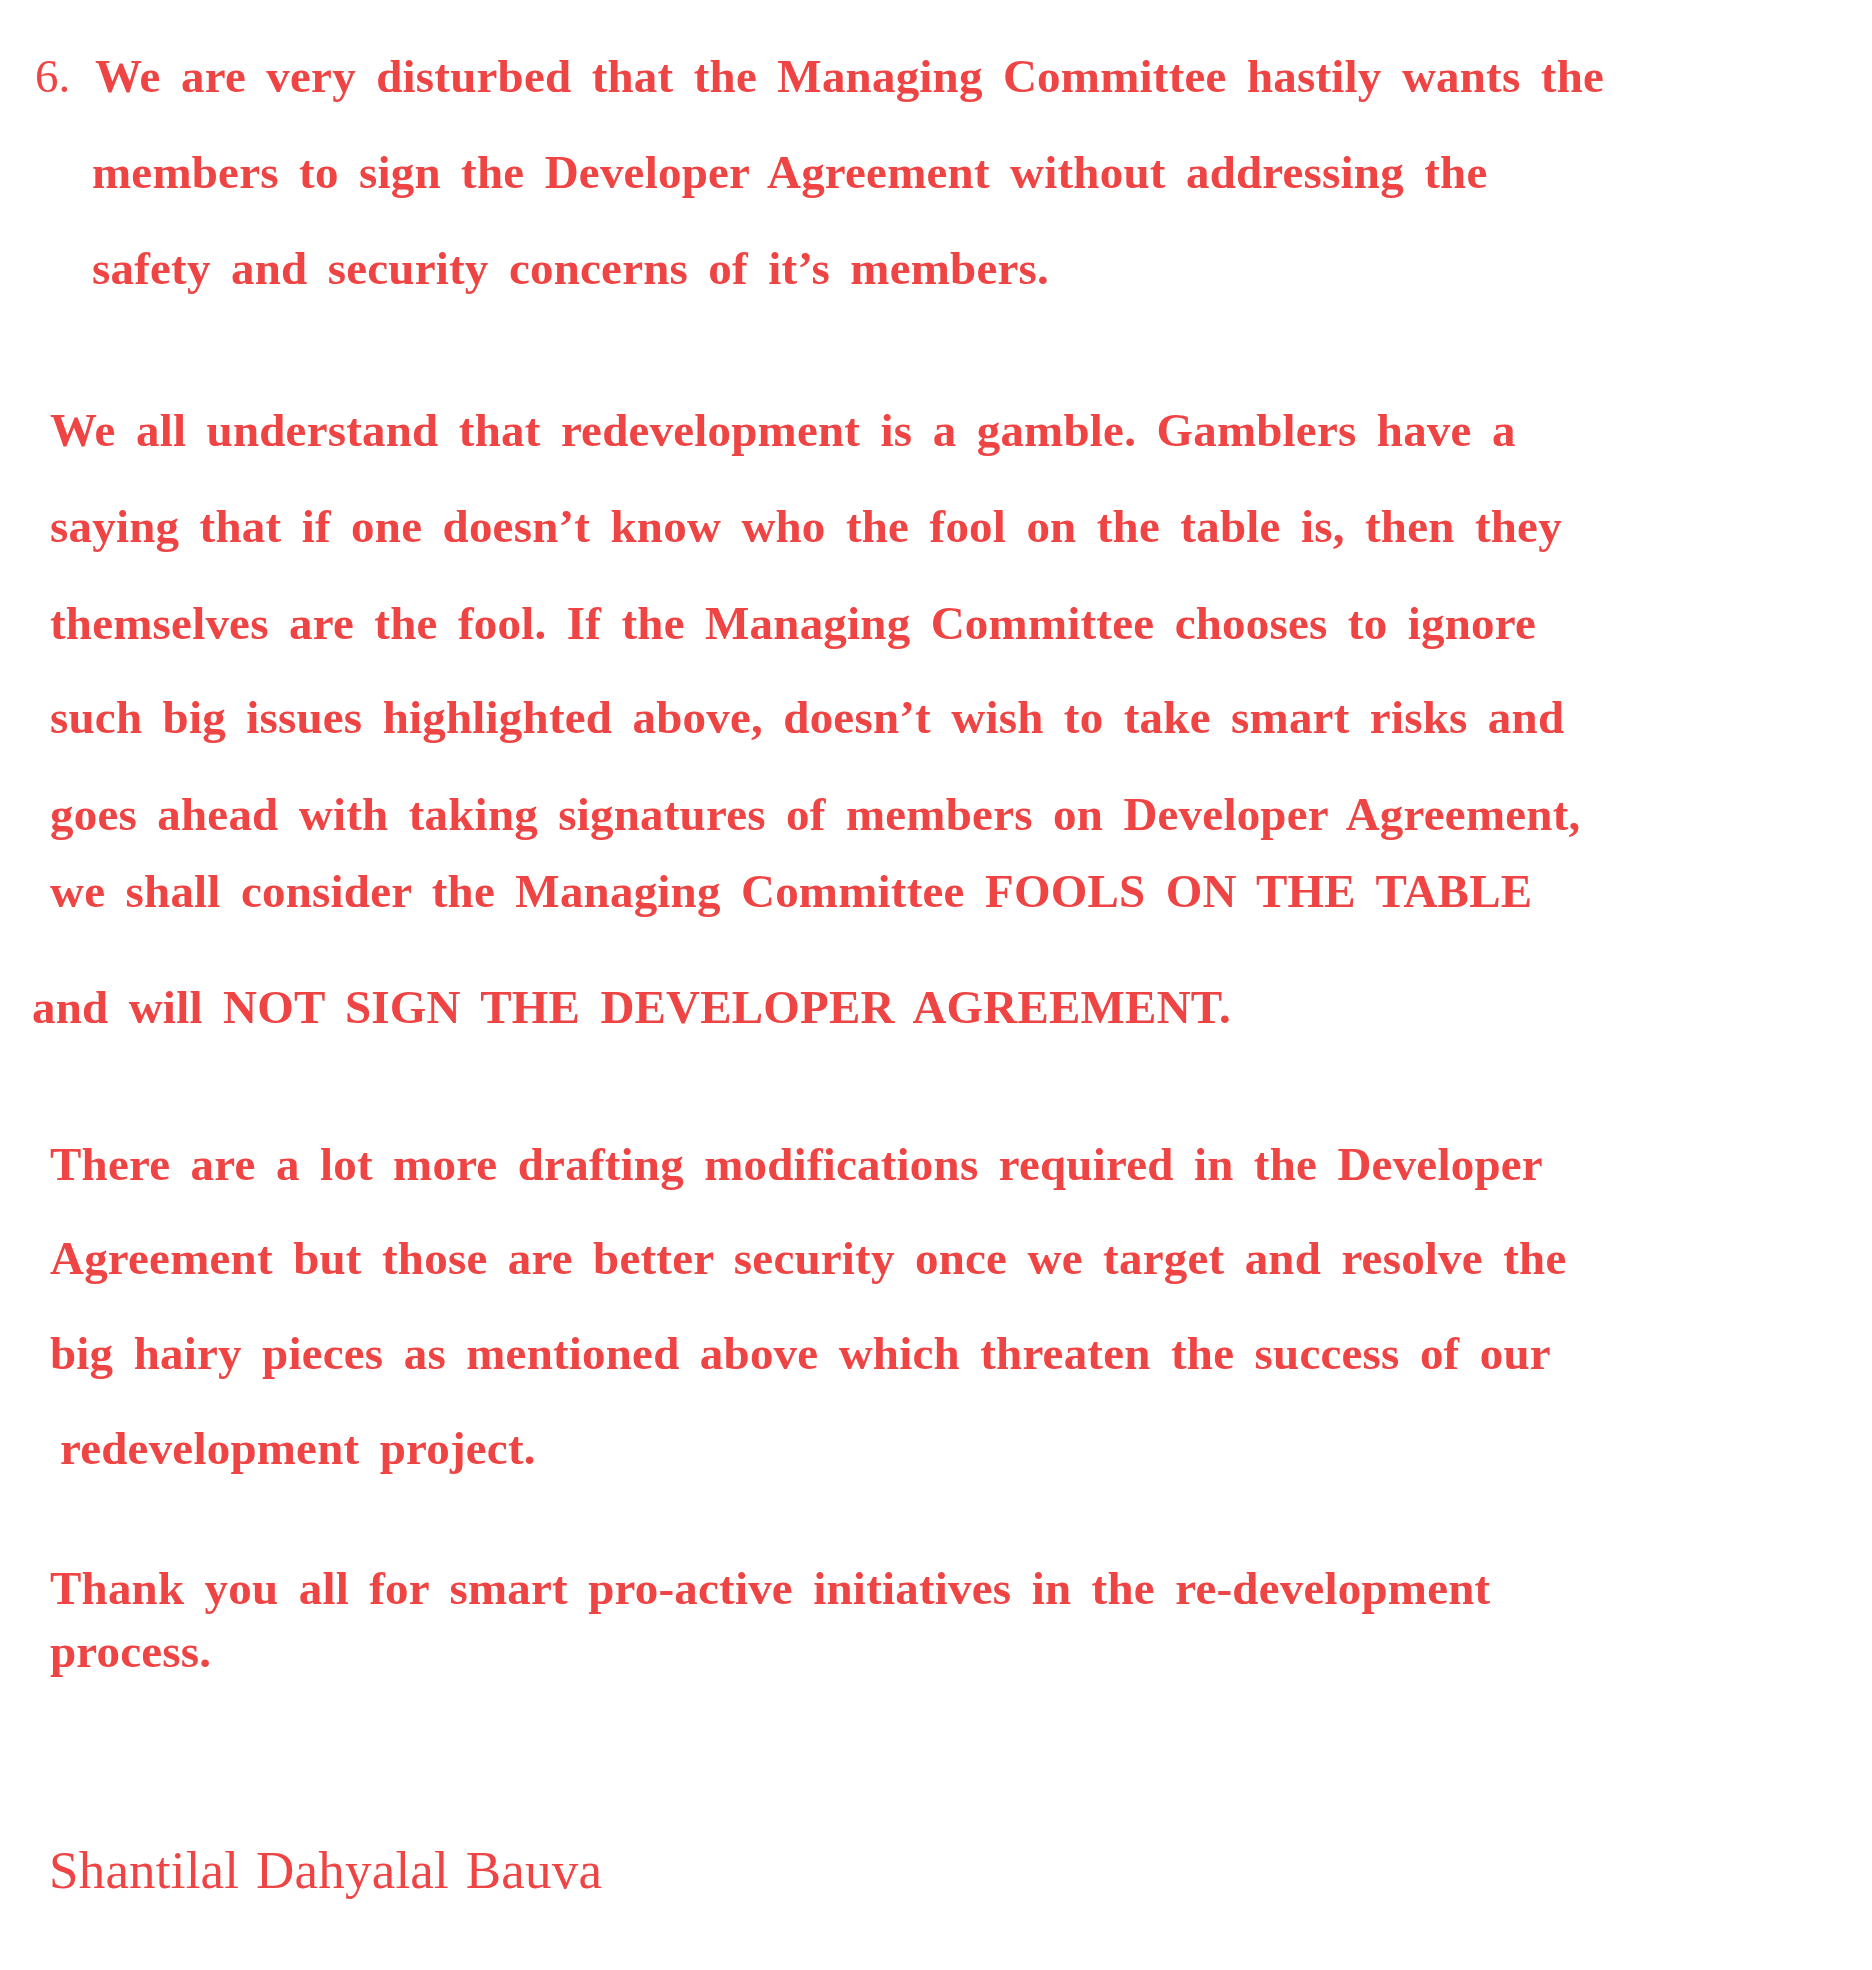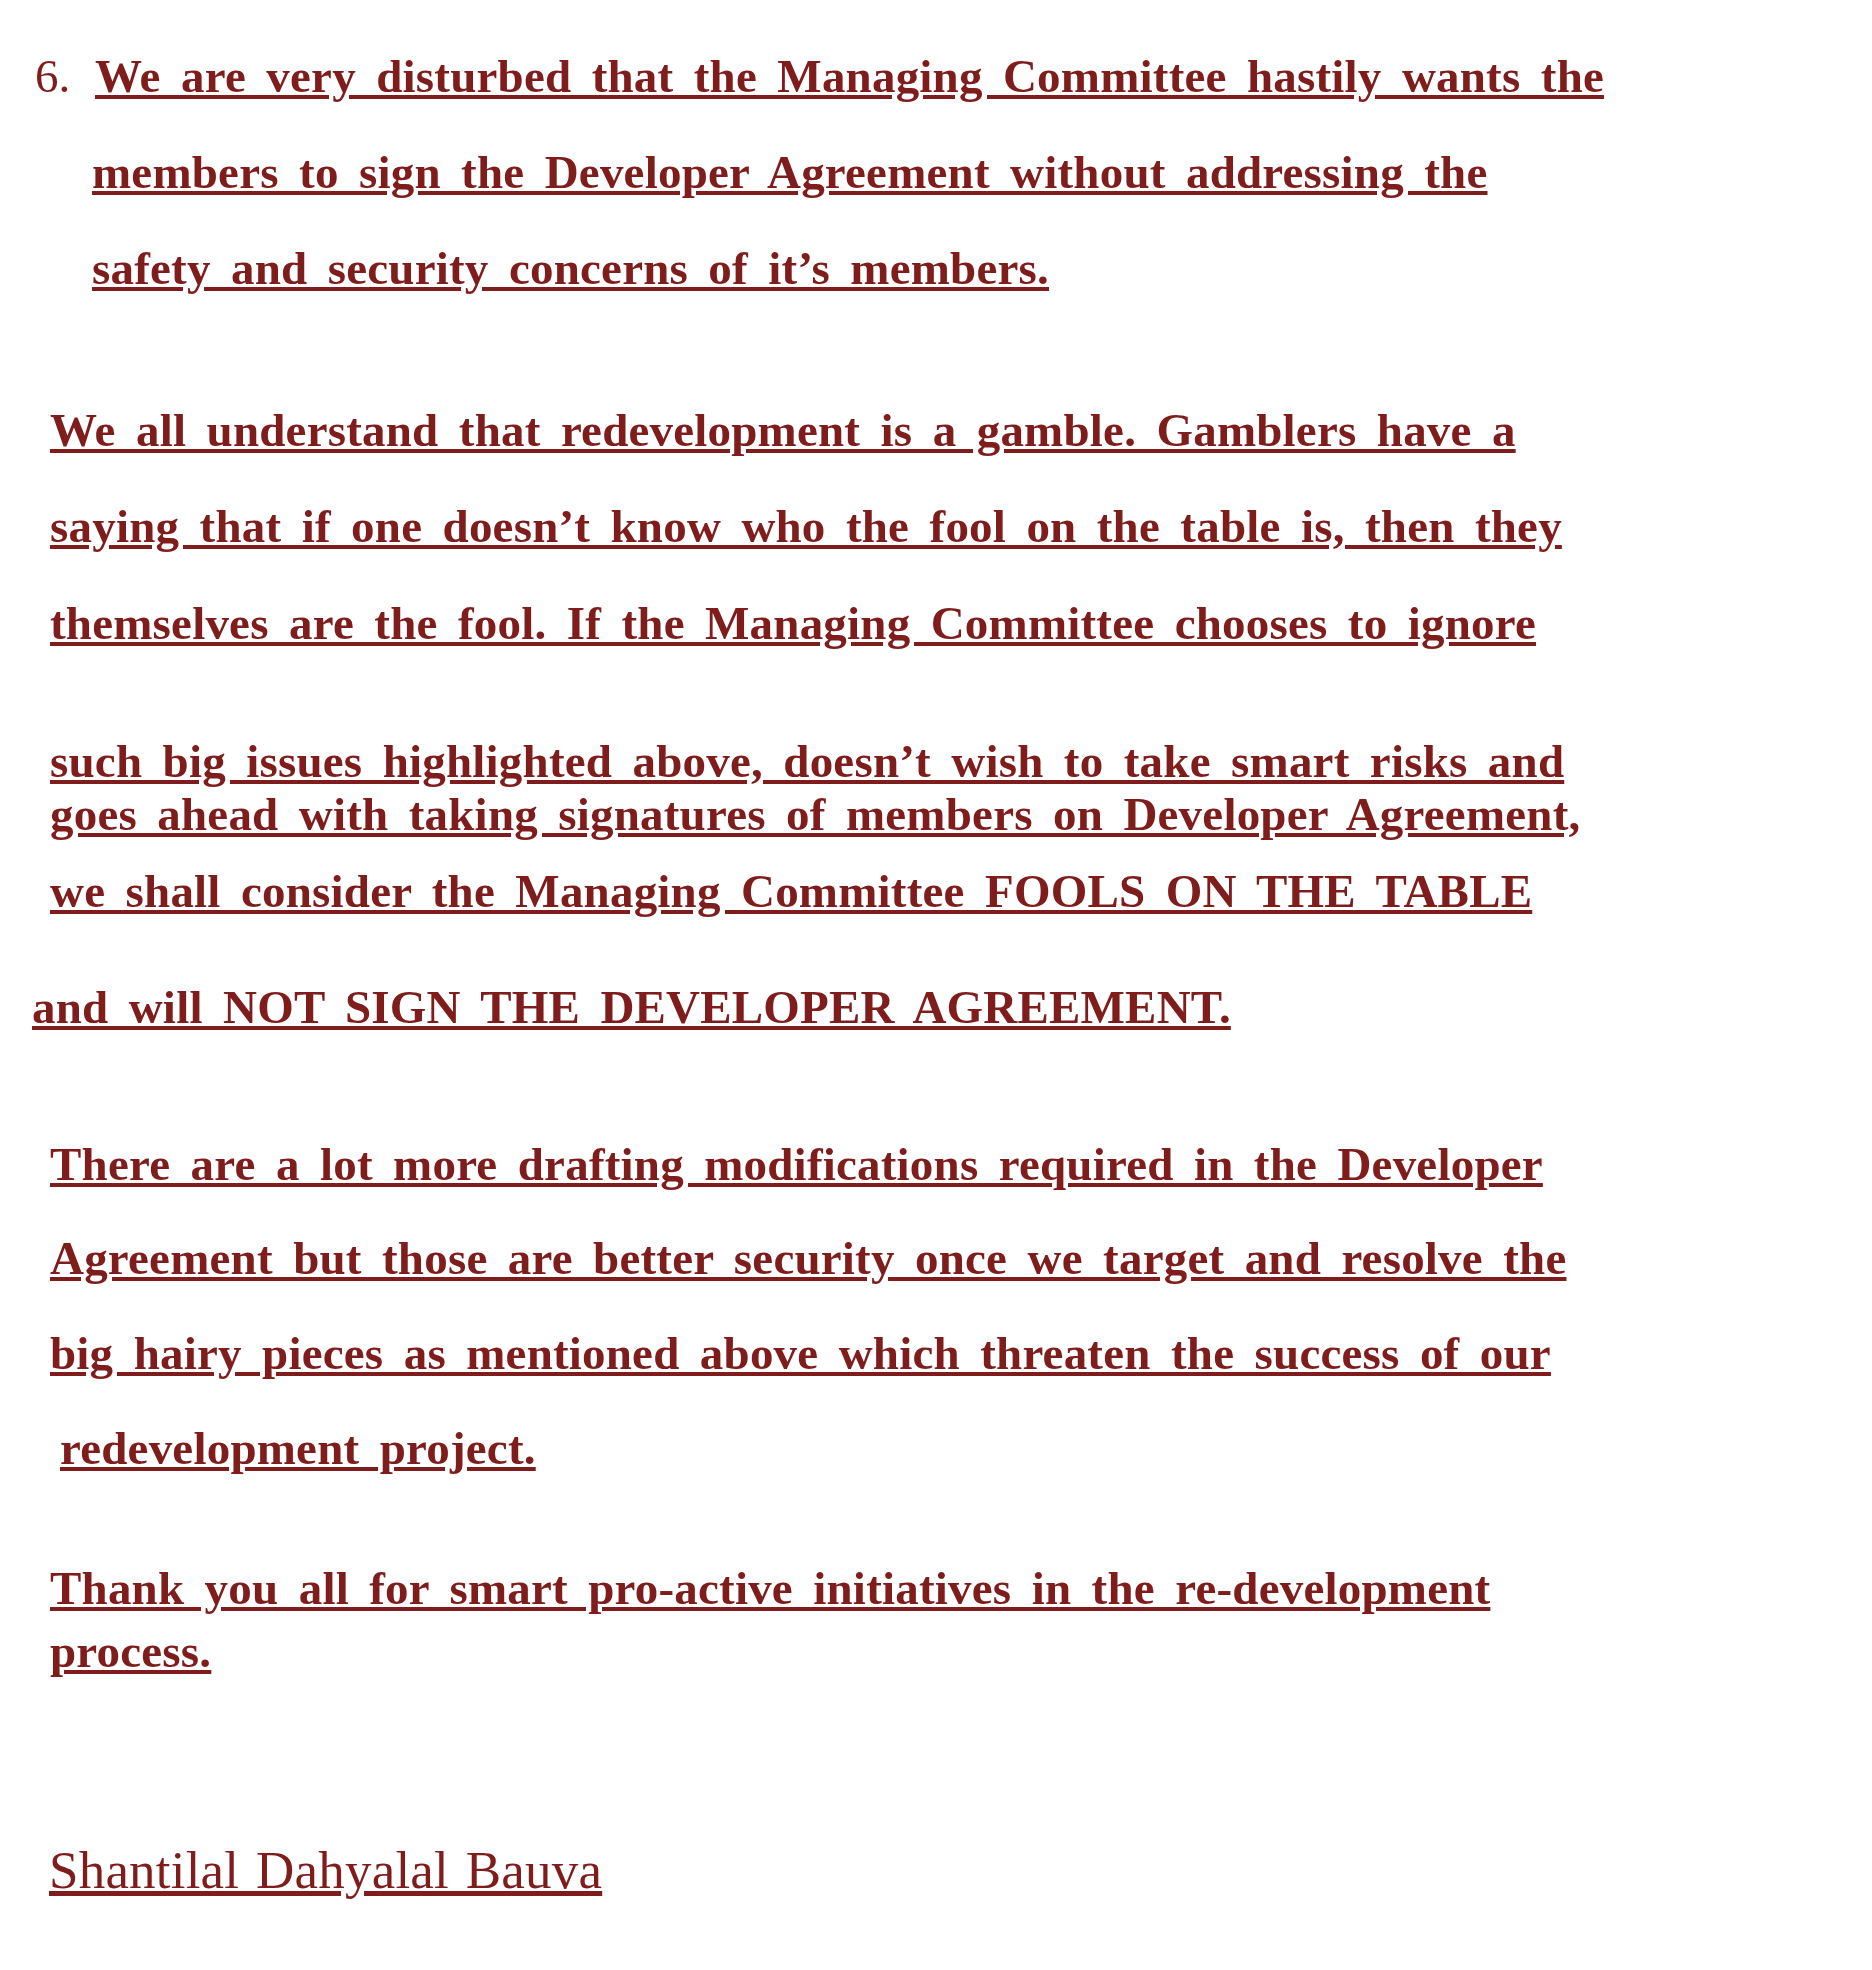--- a/index.html
+++ b/index.html
@@ -22,11 +22,10 @@
     line-height: 1;
     font-size: 47px;
     font-weight: 700;
-    color: #7f1d1d;
+    color: #ef4444;
     white-space: nowrap;
     word-spacing: 8.4px;
     letter-spacing: 0.2px;
-    text-decoration: underline;
   }
   .item-no {
     display: inline-block;

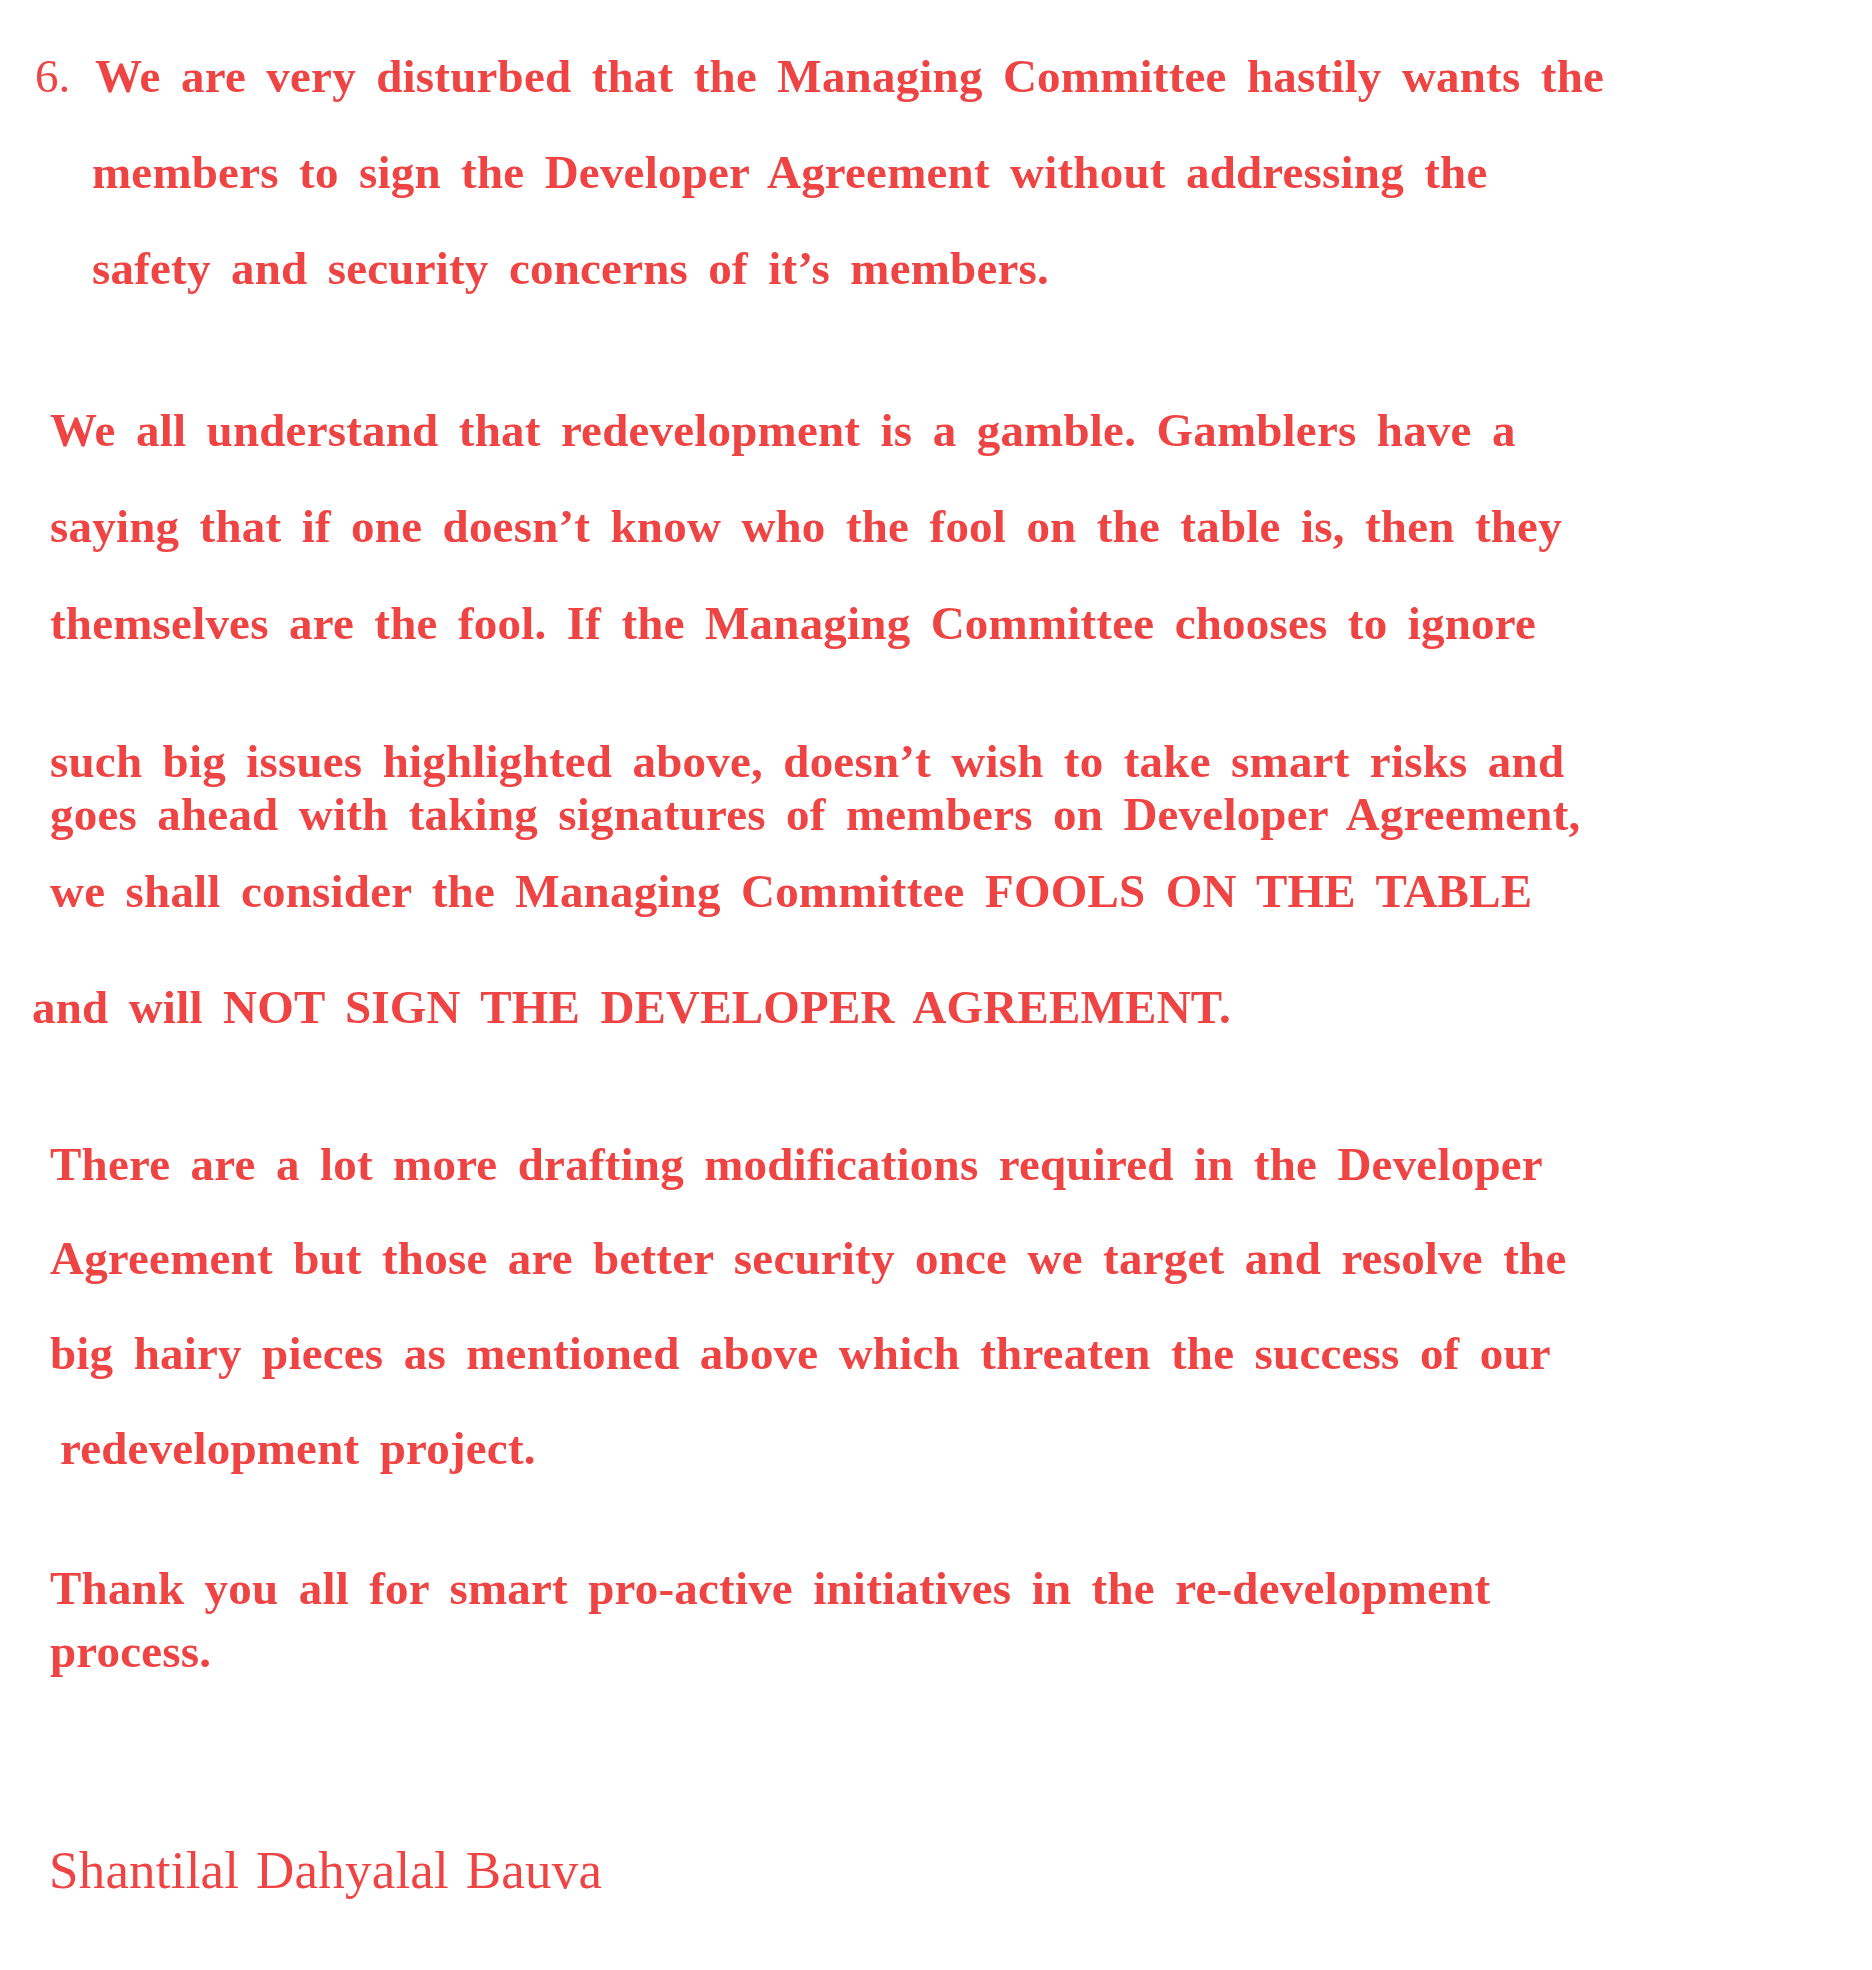--- a/index.html
+++ b/index.html
@@ -53,7 +53,7 @@
   <div class="line" style="top:407px; left:50px;">We all understand that redevelopment is a gamble. Gamblers have a</div>
   <div class="line" style="top:503px; left:50px;">saying that if one doesn’t know who the fool on the table is, then they</div>
   <div class="line" style="top:600px; left:50px;">themselves are the fool. If the Managing Committee chooses to ignore</div>
-  <div class="line" style="top:694px; left:50px;margin-top:44px;">such big issues highlighted above, doesn’t wish to take smart risks and</div>
+  <div class="line" style="top:694px; left:50px;">such big issues highlighted above, doesn’t wish to take smart risks and</div>
   <div class="line" style="top:791px; left:50px;">goes ahead with taking signatures of members on Developer Agreement,</div>
   <div class="line" style="top:868px; left:50px;">we shall consider the Managing Committee FOOLS ON THE TABLE</div>
   <div class="line" style="top:984px; left:32px;">and will NOT SIGN THE DEVELOPER AGREEMENT.</div>

